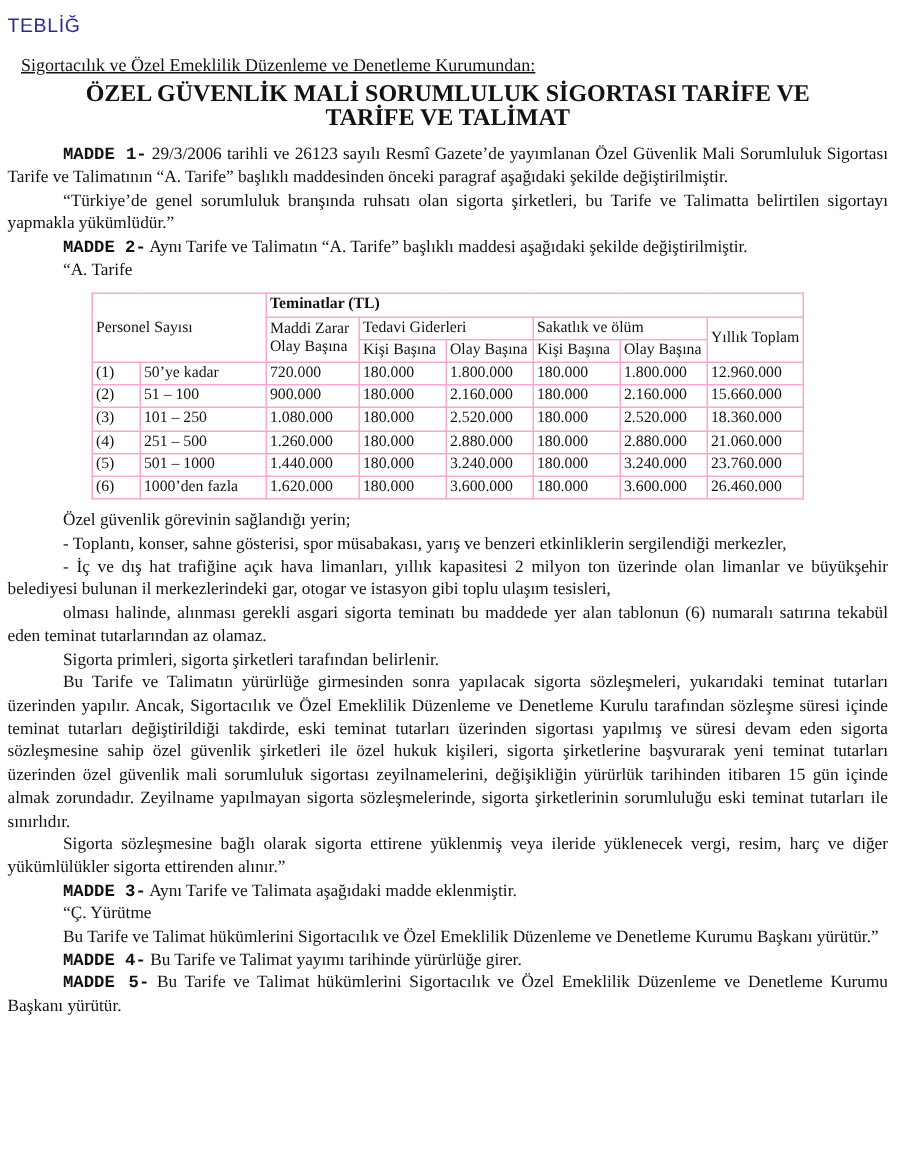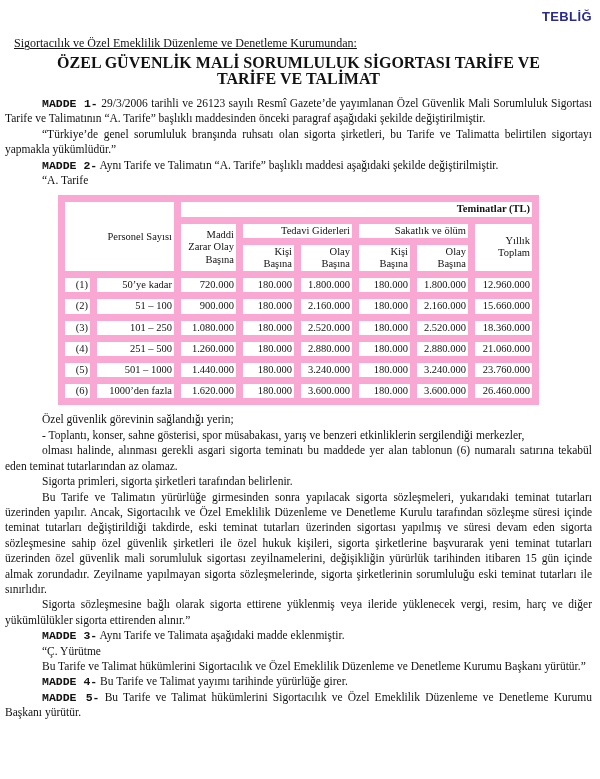--- a/index.html
+++ b/index.html
@@ -16,9 +16,9 @@
     padding: 9px 8px 0 5px;
   }
   .doc-kind {
-    text-align: right;
+    text-align: left;
     font-family: "Liberation Sans", sans-serif;
-    font-weight: bold;
+    font-weight: normal;
     font-size: 13px;
     letter-spacing: 0.4px;
     color: #2b2b8e;

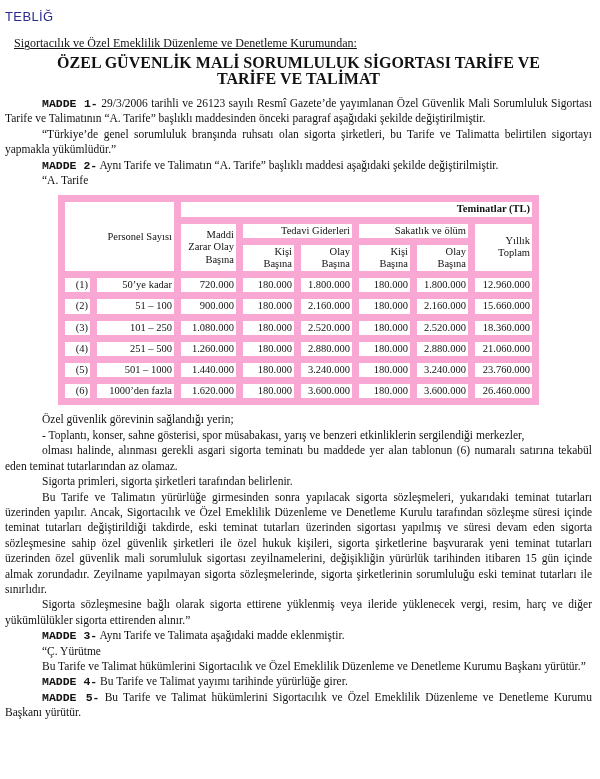--- a/index.html
+++ b/index.html
@@ -54,8 +54,8 @@
     color: #121212;
   }
   table.doc-table td {
-    border: 7px solid #f9a8d4;
-    text-align: right;
+    border: 1px solid #f9a8d4;
+    text-align: left;
     vertical-align: middle;
     padding: 1px 2px;
     overflow: hidden;

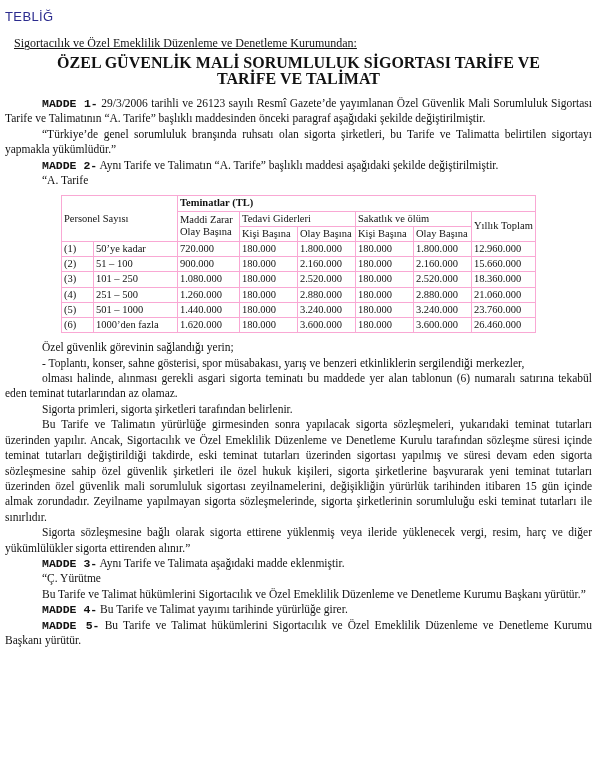--- a/index.html
+++ b/index.html
@@ -177,6 +177,7 @@
 
   <p class="para"><b></b><span>Özel güvenlik görevinin sağlandığı yerin;</span></p>
   <p class="para"><b></b><span>- Toplantı, konser, sahne gösterisi, spor müsabakası, yarış ve benzeri etkinliklerin sergilendiği merkezler,</span></p>
+  <p class="para"><b></b><span>- İç ve dış hat trafiğine açık hava limanları, yıllık kapasitesi 2 milyon ton üzerinde olan limanlar ve büyükşehir belediyesi bulunan il merkezlerindeki gar, otogar ve istasyon gibi toplu ulaşım tesisleri,</span></p>
   <p class="para"><b></b><span>olması halinde, alınması gerekli asgari sigorta teminatı bu maddede yer alan tablonun (6) numaralı satırına tekabül eden teminat tutarlarından az olamaz.</span></p>
   <p class="para"><b></b><span>Sigorta primleri, sigorta şirketleri tarafından belirlenir.</span></p>
   <p class="para"><b></b><span>Bu Tarife ve Talimatın yürürlüğe girmesinden sonra yapılacak sigorta sözleşmeleri, yukarıdaki teminat tutarları üzerinden yapılır. Ancak, Sigortacılık ve Özel Emeklilik Düzenleme ve Denetleme Kurulu tarafından sözleşme süresi içinde teminat tutarları değiştirildiği takdirde, eski teminat tutarları üzerinden sigortası yapılmış ve süresi devam eden sigorta sözleşmesine sahip özel güvenlik şirketleri ile özel hukuk kişileri, sigorta şirketlerine başvurarak yeni teminat tutarları üzerinden özel güvenlik mali sorumluluk sigortası zeyilnamelerini, değişikliğin yürürlük tarihinden itibaren 15 gün içinde almak zorundadır. Zeyilname yapılmayan sigorta sözleşmelerinde, sigorta şirketlerinin sorumluluğu eski teminat tutarları ile sınırlıdır.</span></p>

